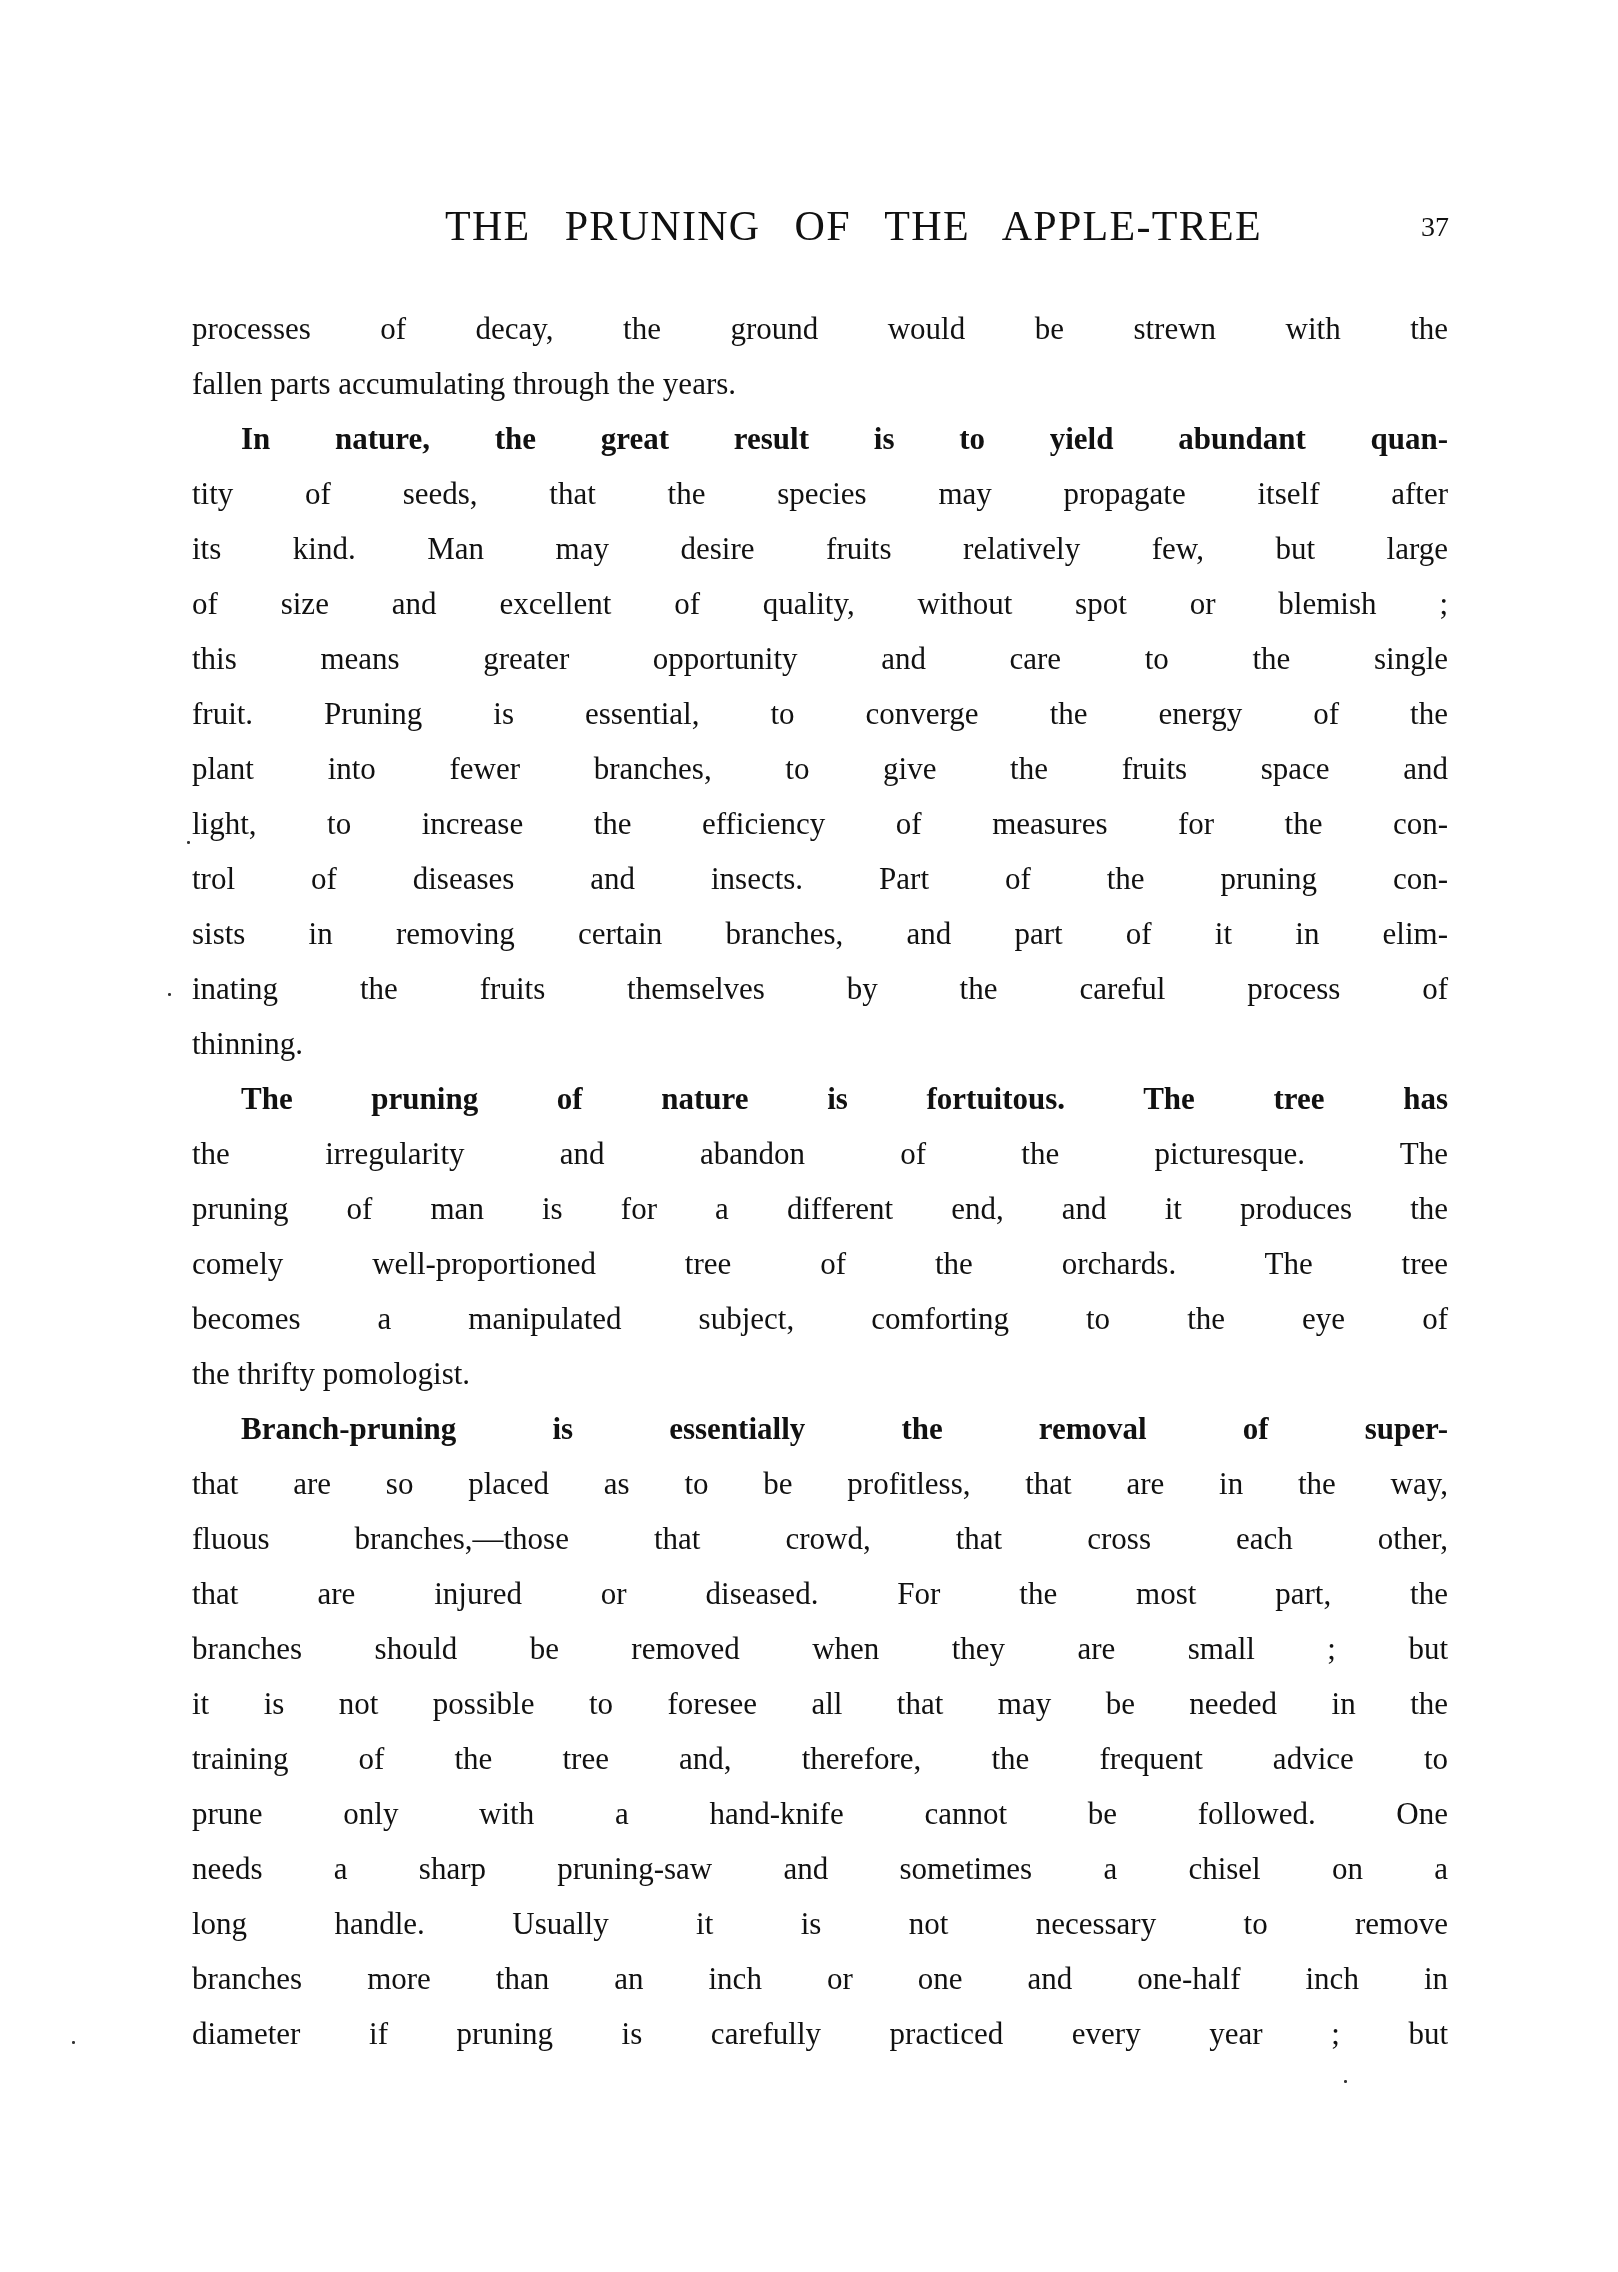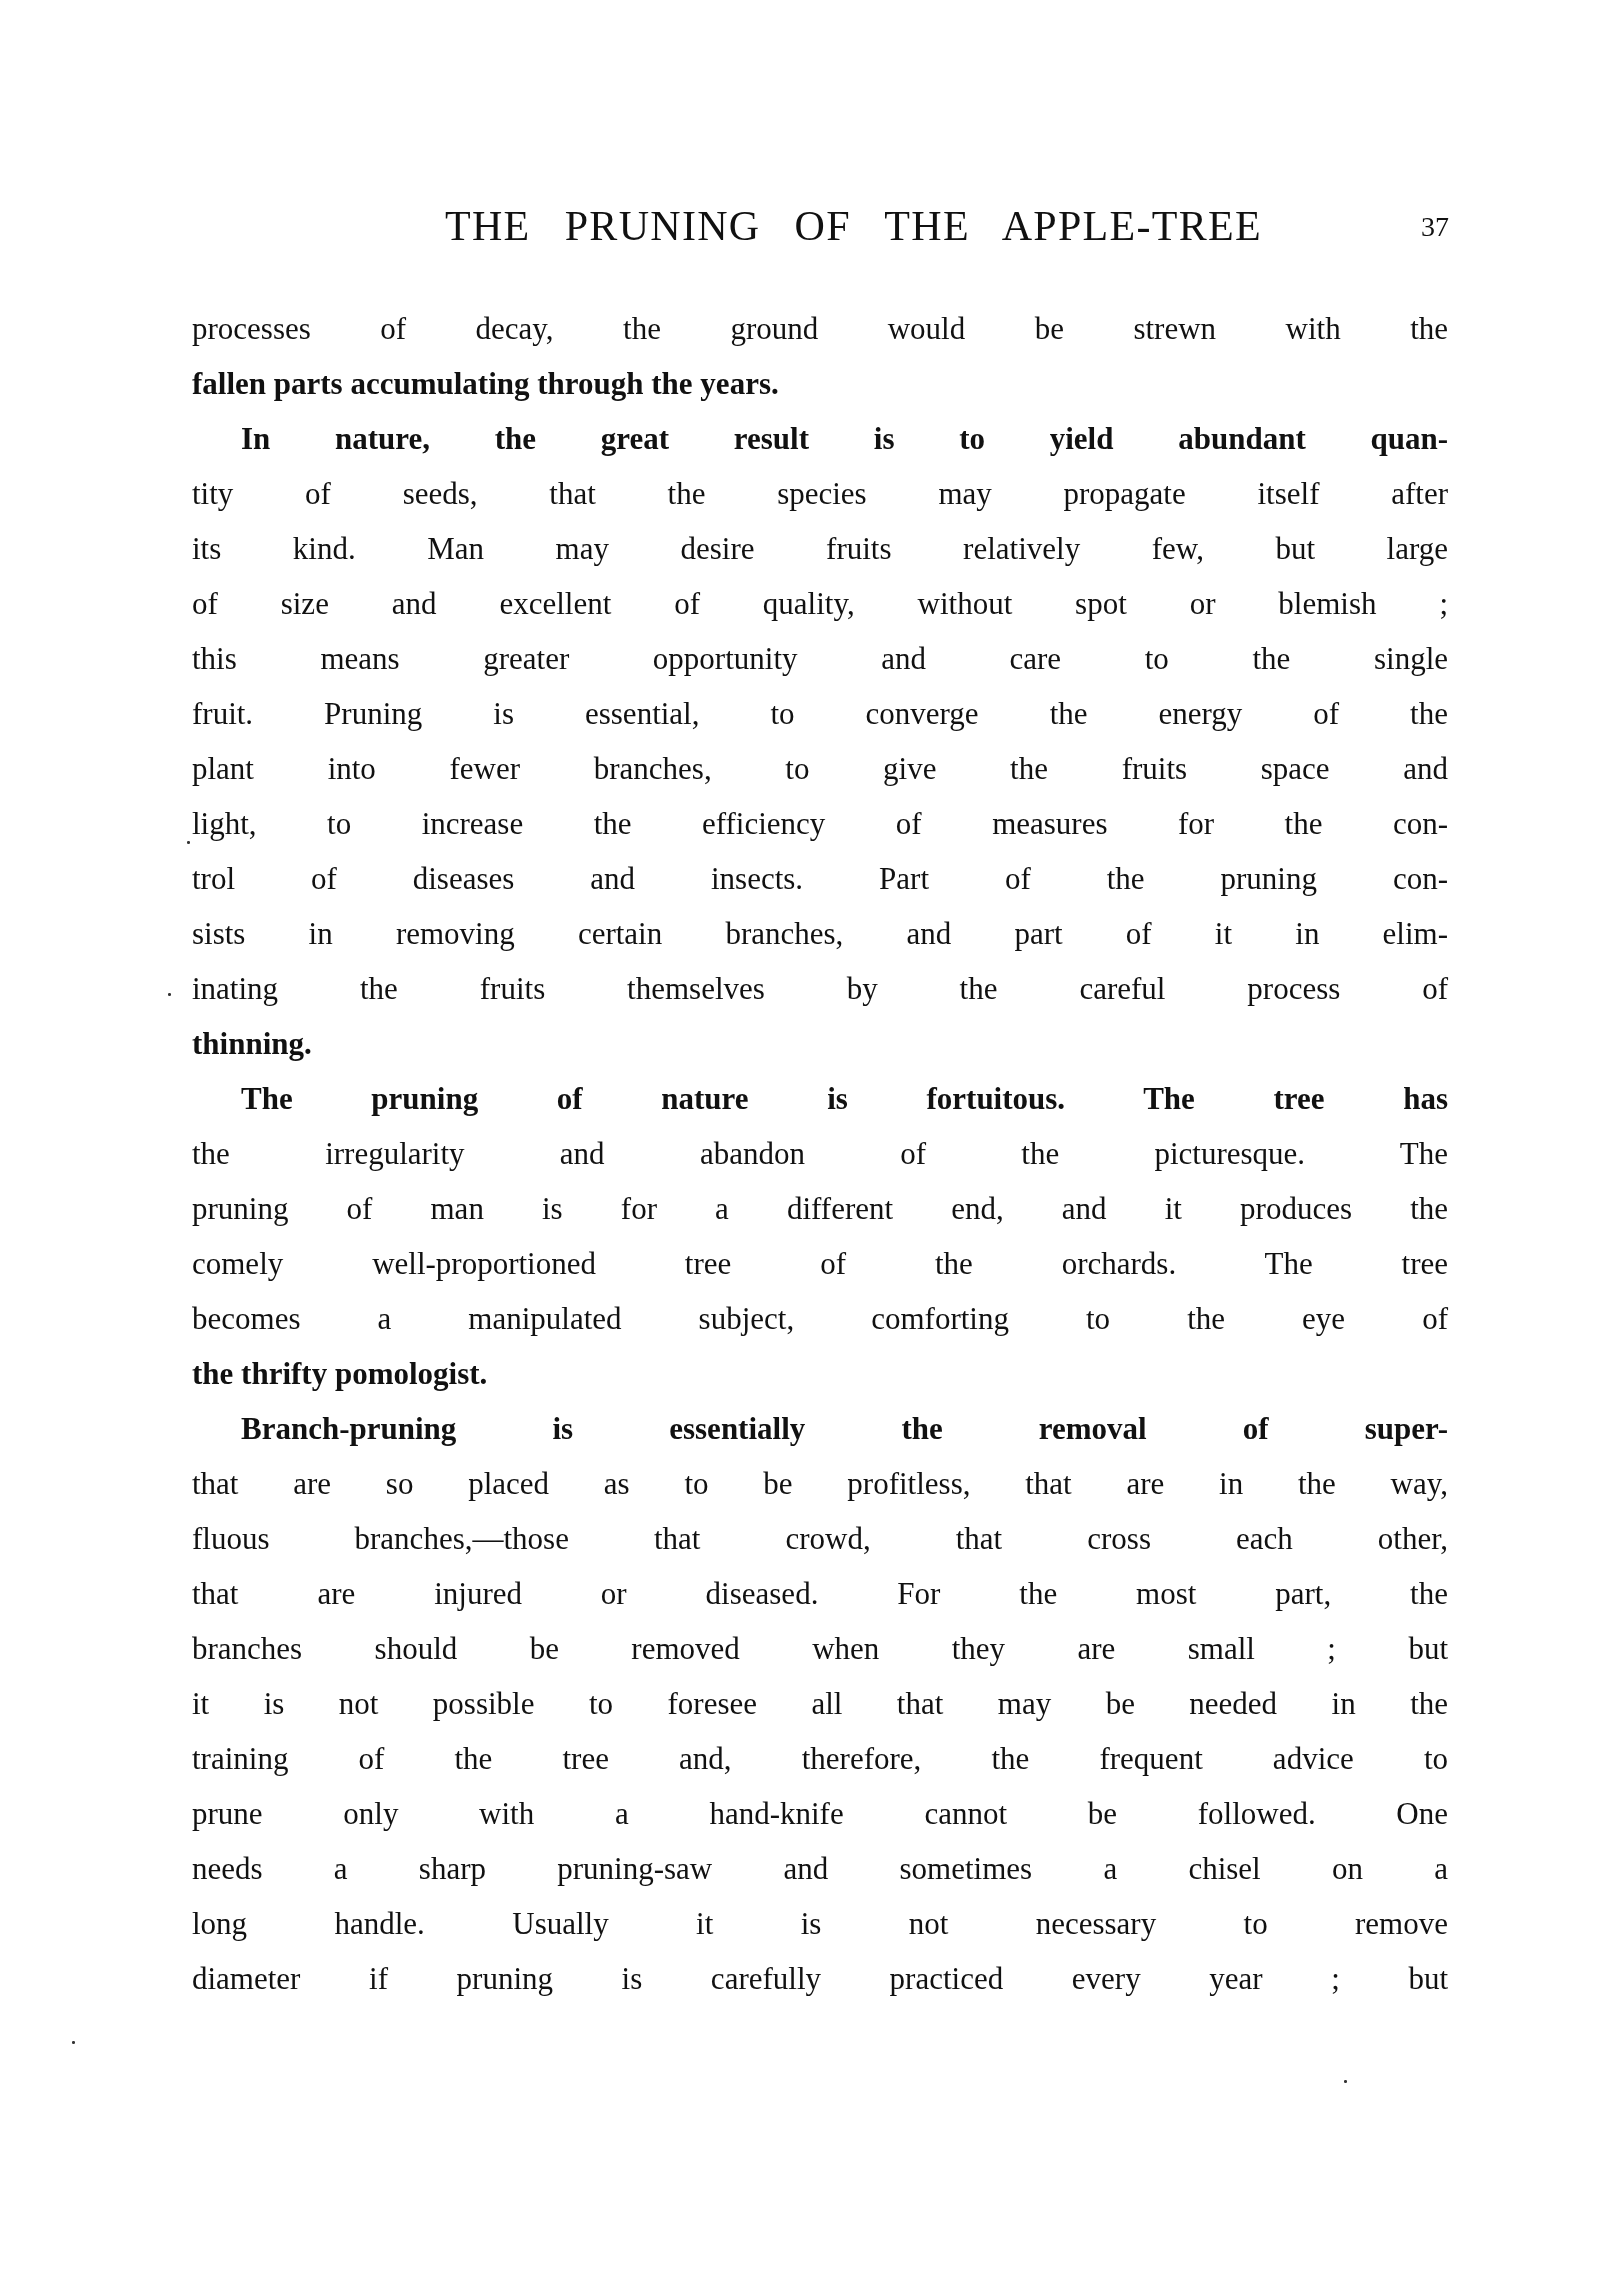--- a/index.html
+++ b/index.html
@@ -66,7 +66,6 @@
   }
   .line.last {
     text-align-last: left;
-    font-weight: bold;
   }
   .speck {
     position: absolute;

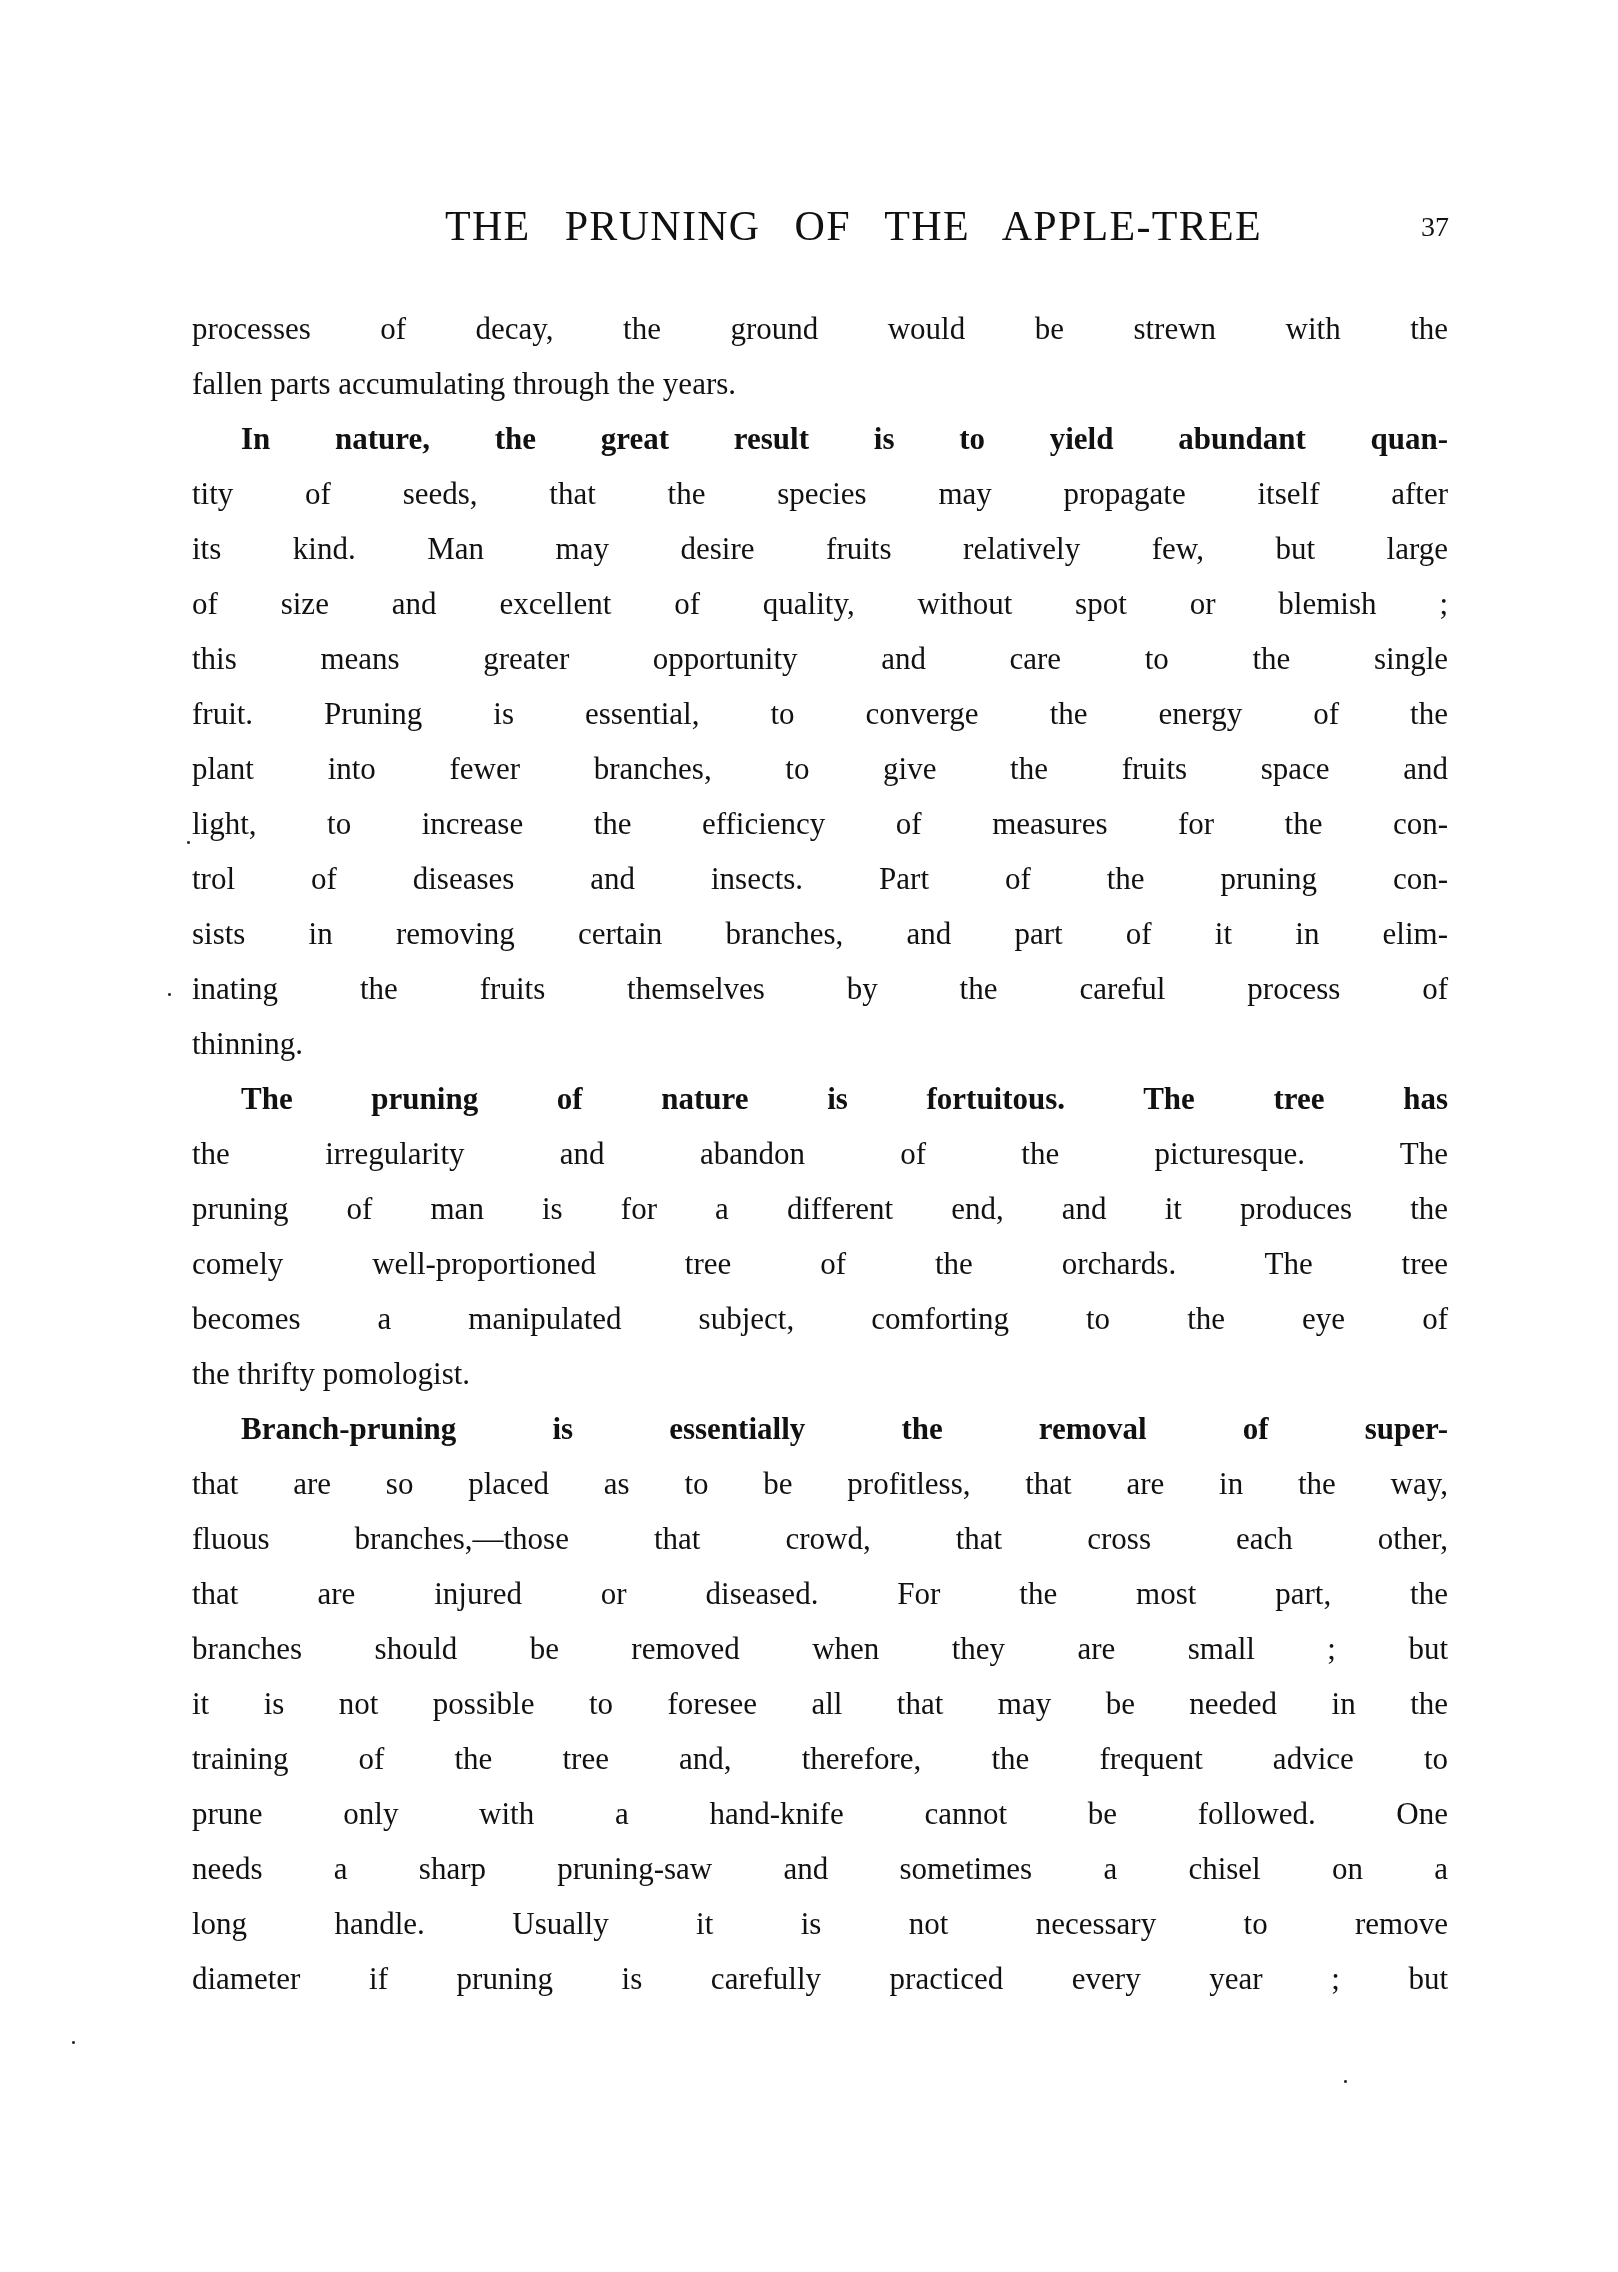--- a/index.html
+++ b/index.html
@@ -125,6 +125,7 @@
     <span class="line">prune only with a hand-knife cannot be followed.  One</span>
     <span class="line">needs a sharp pruning-saw and sometimes a chisel on a</span>
     <span class="line">long handle.  Usually it is not necessary to remove</span>
+    <span class="line">branches more than an inch or one and one-half inch in</span>
     <span class="line">diameter if pruning is carefully practiced every year ; but</span>
   </div>
 </div>

